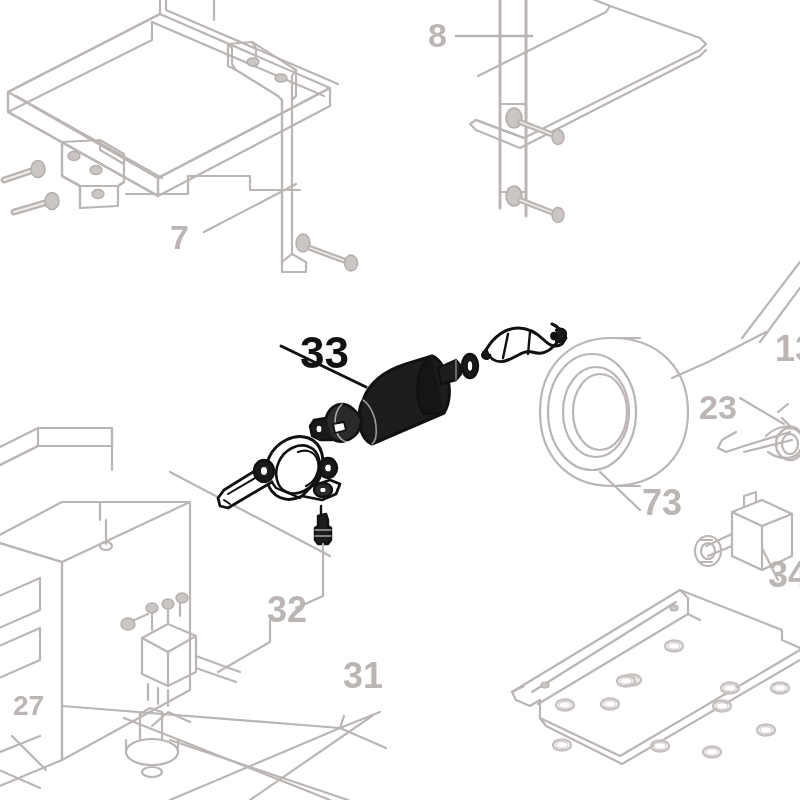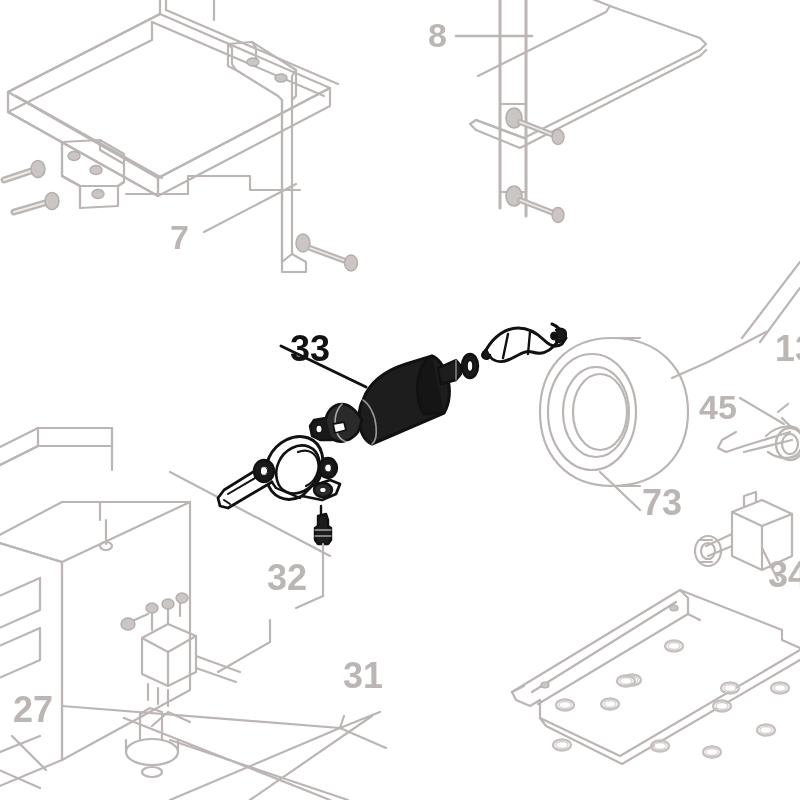--- a/index.html
+++ b/index.html
@@ -352,7 +352,7 @@
 
   <div class="callout ghost" style="left:170px; top:220px; font-size:34px;">7</div>
 
-  <div class="callout focus" style="left:290px; top:331px; font-size:36px;">33</div>
+  <div class="callout focus" style="left:300px; top:331px; font-size:44px;">33</div>
 
   <div class="callout ghost" style="left:775px; top:331px; font-size:36px;">13</div>
 

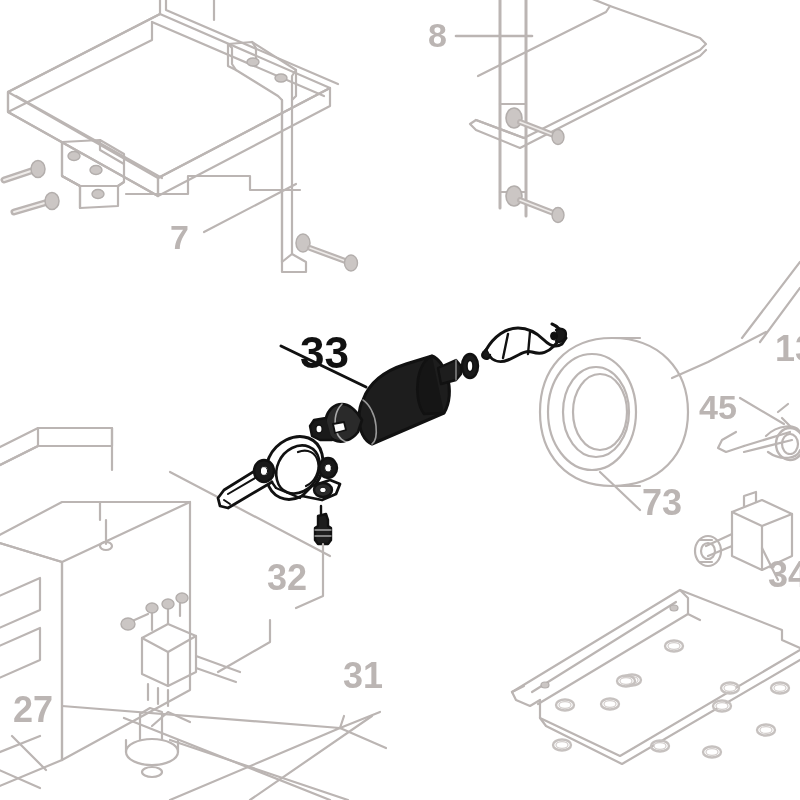--- a/index.html
+++ b/index.html
@@ -356,7 +356,7 @@
 
   <div class="callout ghost" style="left:775px; top:331px; font-size:36px;">13</div>
 
-  <div class="callout ghost" style="left:699px; top:390px; font-size:34px;">45</div>
+  <div class="callout ghost" style="left:699px; top:390px; font-size:34px;">23</div>
 
   <div class="callout ghost" style="left:642px; top:485px; font-size:36px;">73</div>
 

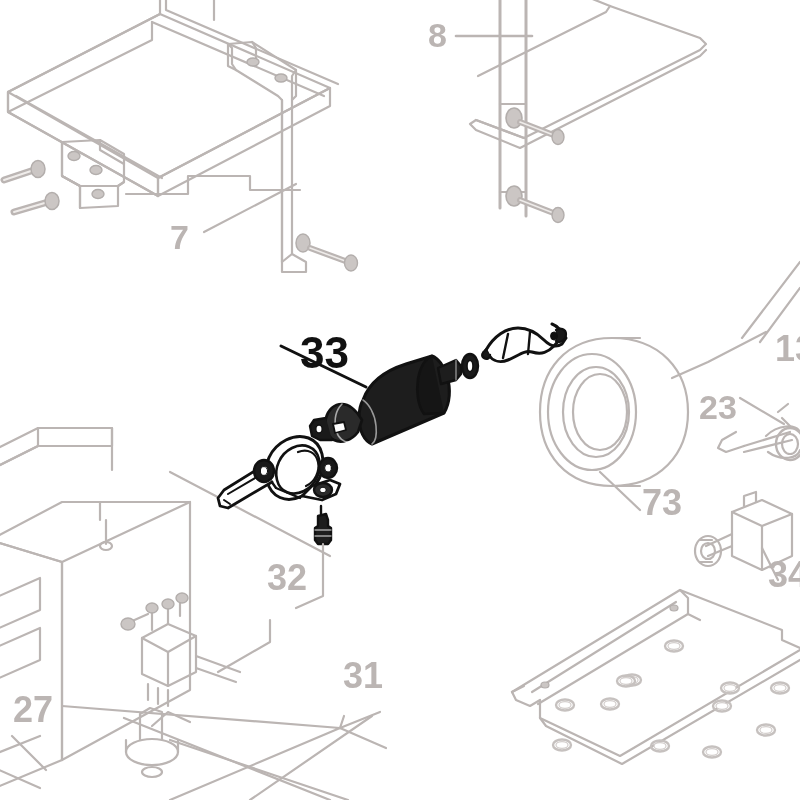--- a/index.html
+++ b/index.html
@@ -362,7 +362,7 @@
 
   <div class="callout ghost" style="left:768px; top:557px; font-size:36px;">34</div>
 
-  <div class="callout ghost" style="left:267px; top:560px; font-size:36px;">32</div>
+  <div class="callout ghost" style="left:267px; top:592px; font-size:36px;">32</div>
 
   <div class="callout ghost" style="left:13px; top:692px; font-size:36px;">27</div>
 

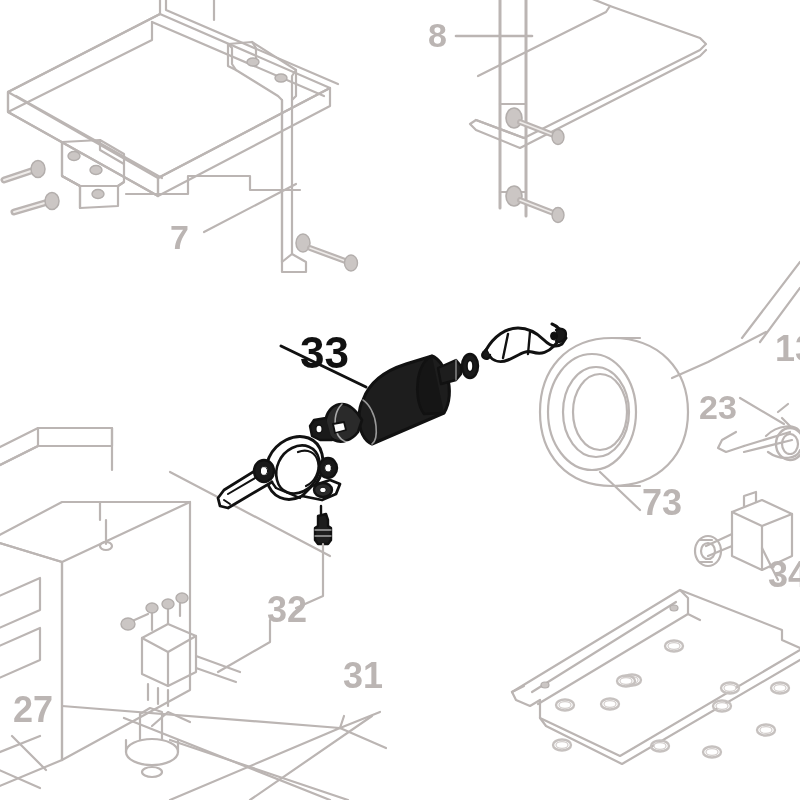--- a/index.html
+++ b/index.html
@@ -364,7 +364,7 @@
 
   <div class="callout ghost" style="left:267px; top:592px; font-size:36px;">32</div>
 
-  <div class="callout ghost" style="left:13px; top:692px; font-size:36px;">27</div>
+  <div class="callout ghost" style="left:13px; top:692px; font-size:28px;">27</div>
 
   <div class="callout ghost" style="left:343px; top:658px; font-size:36px;">31</div>
 

